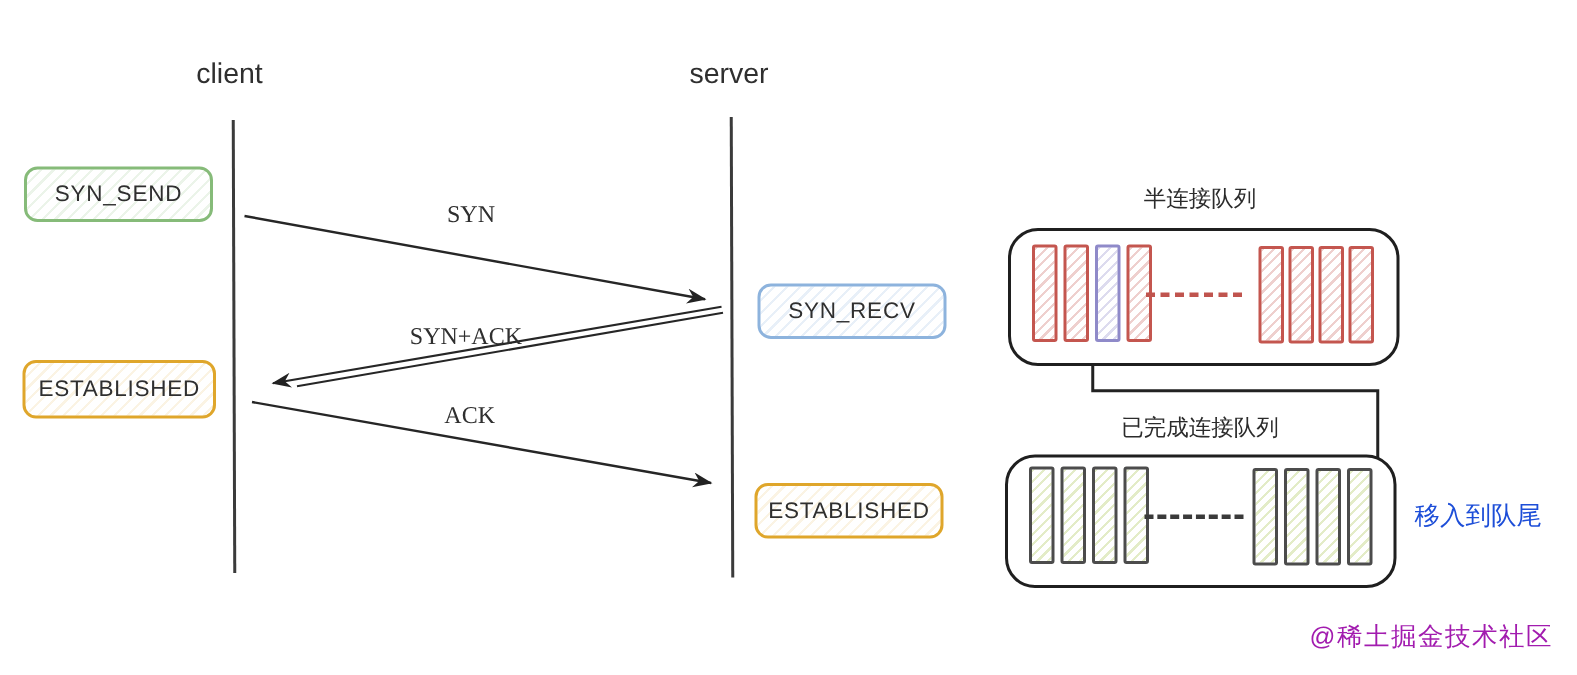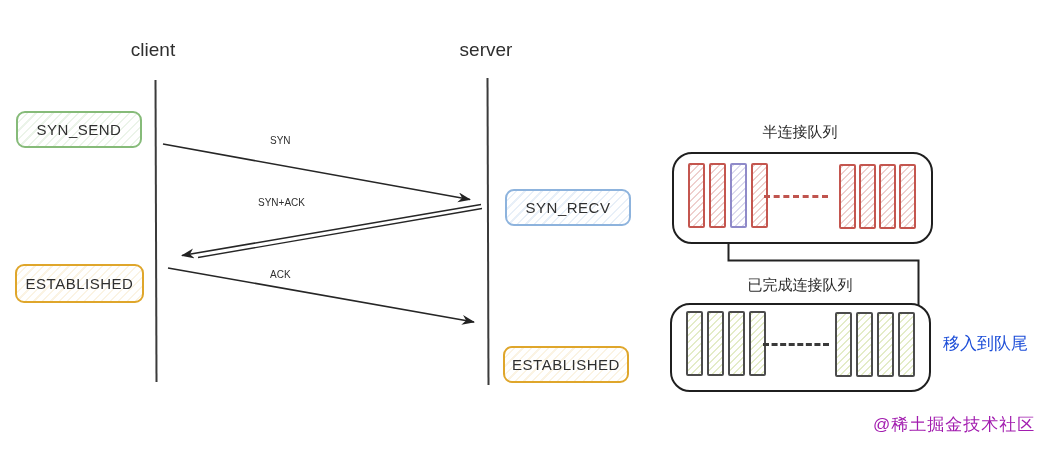--- a/index.html
+++ b/index.html
@@ -8,7 +8,7 @@
     font-family:"Liberation Sans","DejaVu Sans",sans-serif;color:#2f2f2f;
   }
   .abs{position:absolute;}
-  .label{font-size:10px;text-align:left;}
+  .label{font-size:16px;text-align:right;font-family:Liberation Serif, serif;}
   .actor-label{font-size:19px;text-align:center;}
 
   

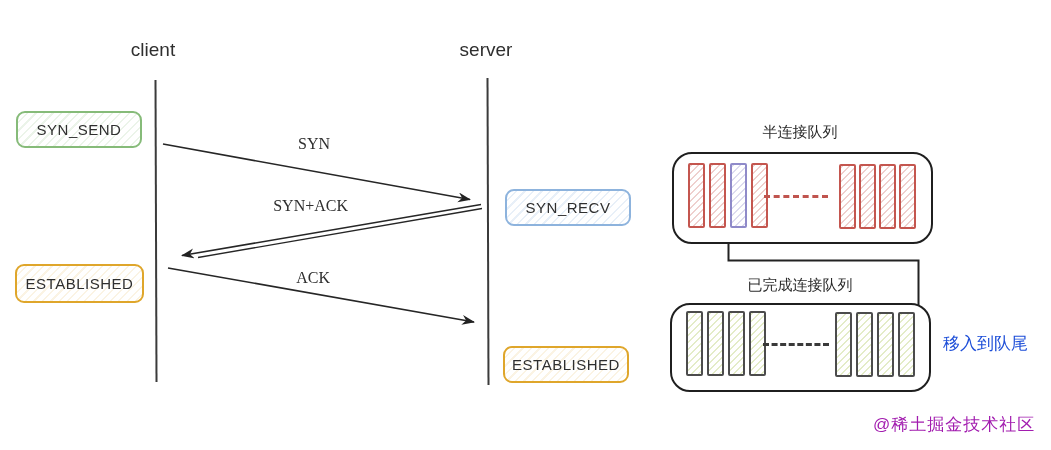--- a/index.html
+++ b/index.html
@@ -102,7 +102,7 @@
   </div>
 
   <div class="abs label" style="left:270px;top:135px;width:60px;">SYN</div>
-  <div class="abs label" style="left:258px;top:197px;width:90px;">SYN+ACK</div>
+  <div class="abs label" style="left:258px;top:216px;width:90px;">SYN+ACK</div>
   <div class="abs label" style="left:270px;top:269px;width:60px;">ACK</div>
 
   <div class="queue-title" style="left:700px;top:123px;width:200px;">半连接队列</div>

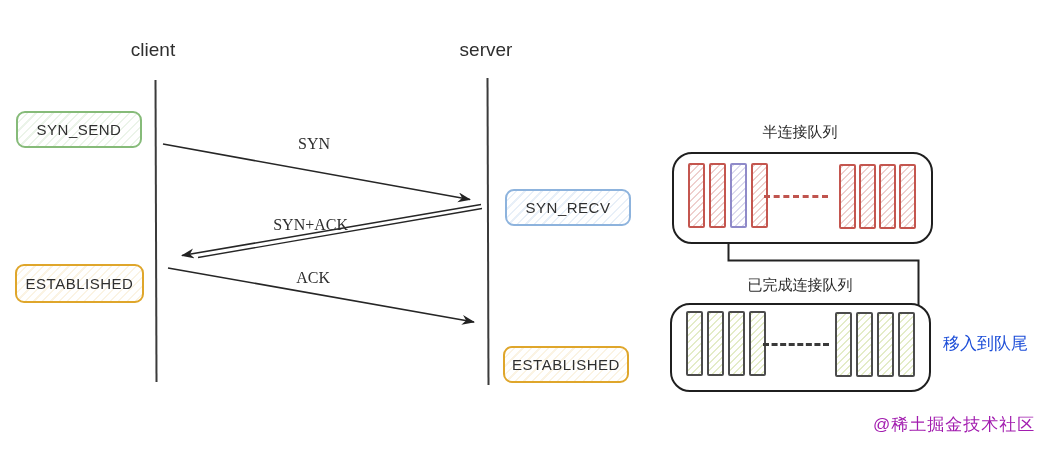--- a/index.html
+++ b/index.html
@@ -24,7 +24,6 @@
   .state-box.orange{
     border-color:#dfa62b;
     background:repeating-linear-gradient(135deg,rgba(223,166,43,0.13) 0 1.5px,rgba(255,255,255,0) 1.5px 6px);
-    margin-top:24px;
   }
   .state-box.blue{
     border-color:#8db3dd;

